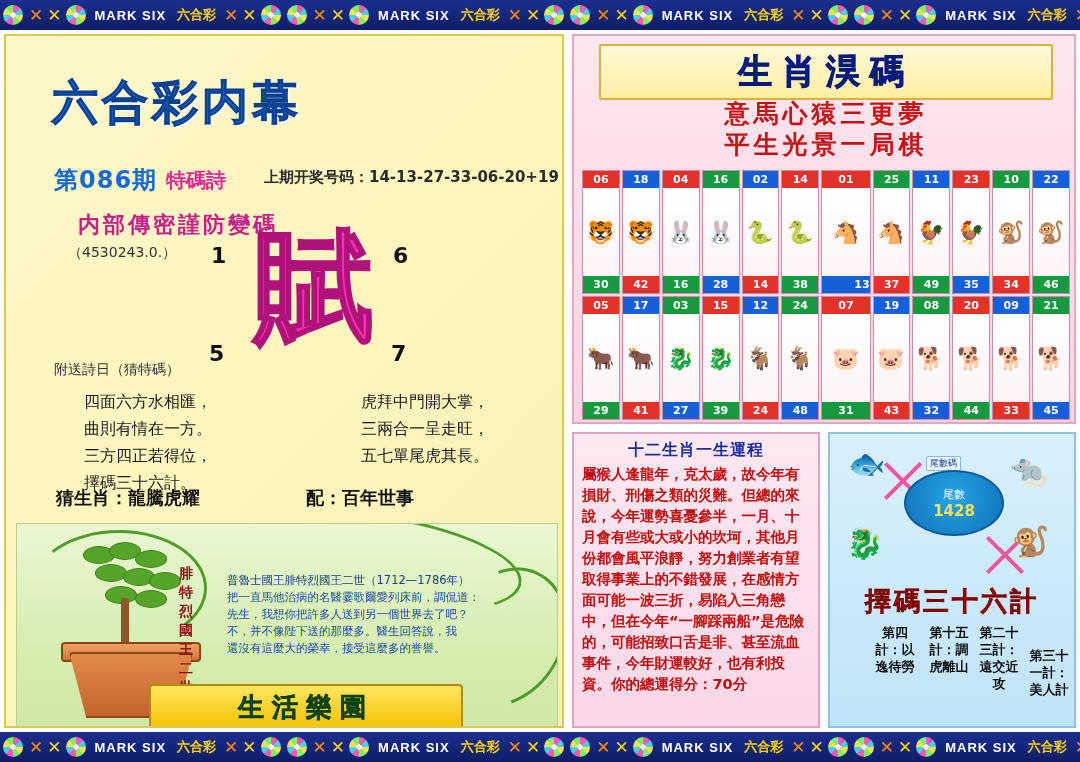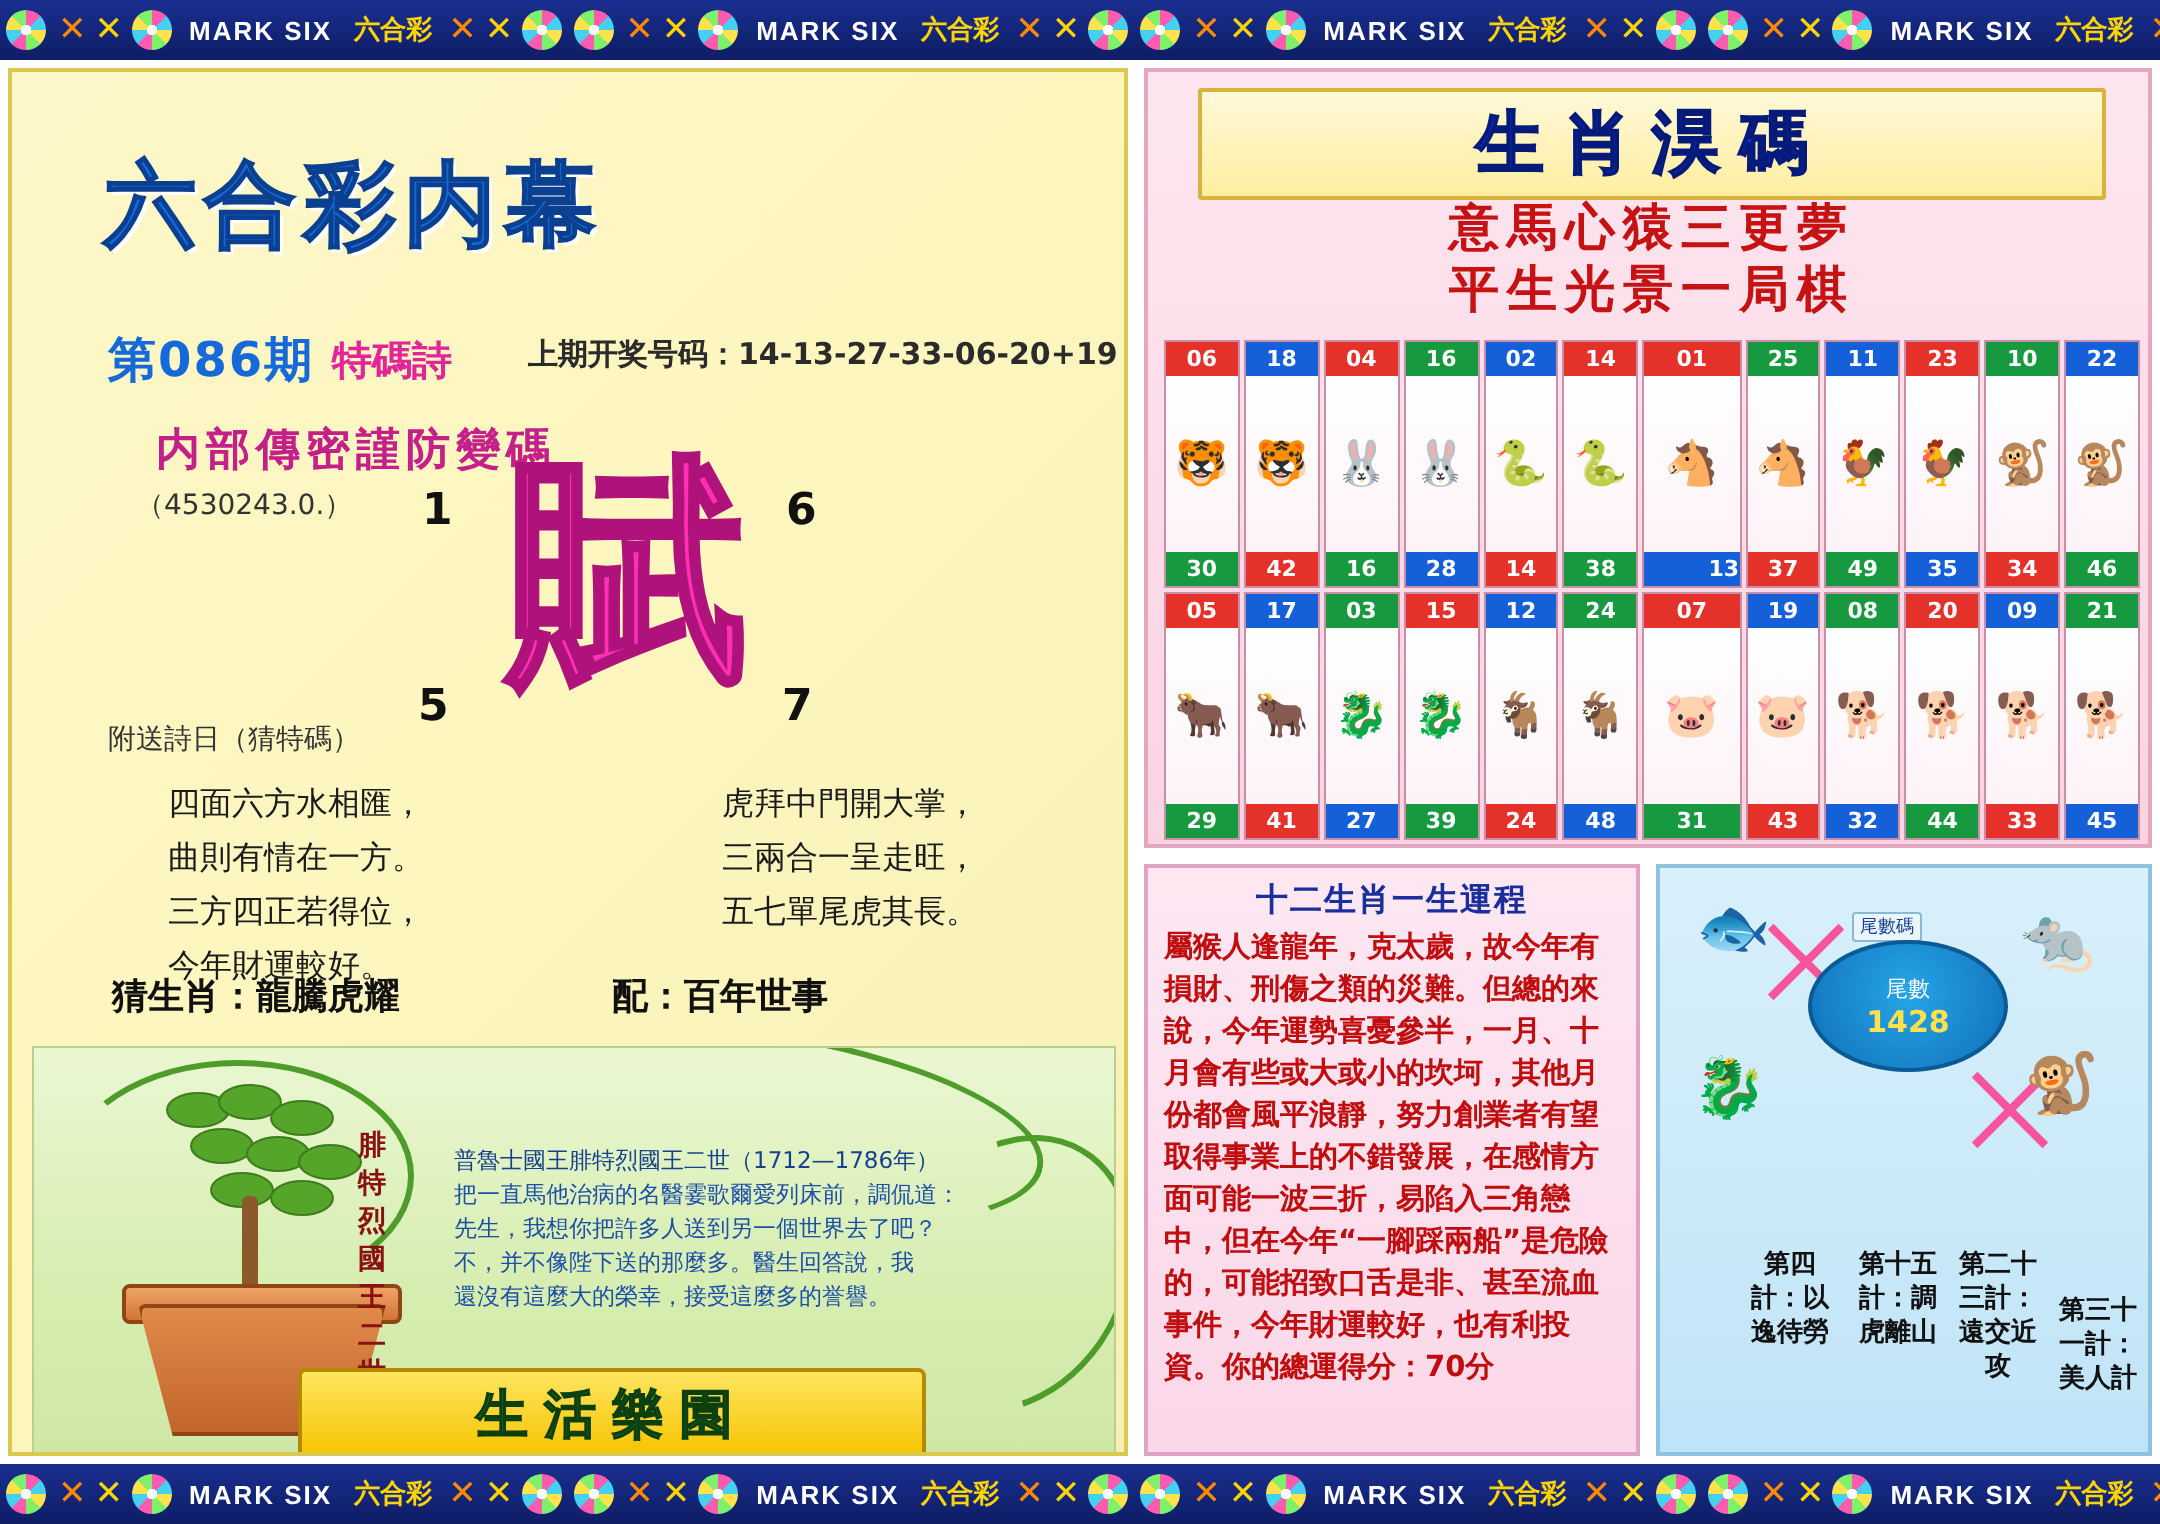--- a/index.html
+++ b/index.html
@@ -337,7 +337,7 @@
         <div>四面六方水相匯，</div>
         <div>曲則有情在一方。</div>
         <div>三方四正若得位，</div>
-        <div>今年財運較好。</div>
+        <div>擇碼三十六計。</div>
       </div>
       <div class="poem-col r">
         <div>虎拜中門開大掌，</div>

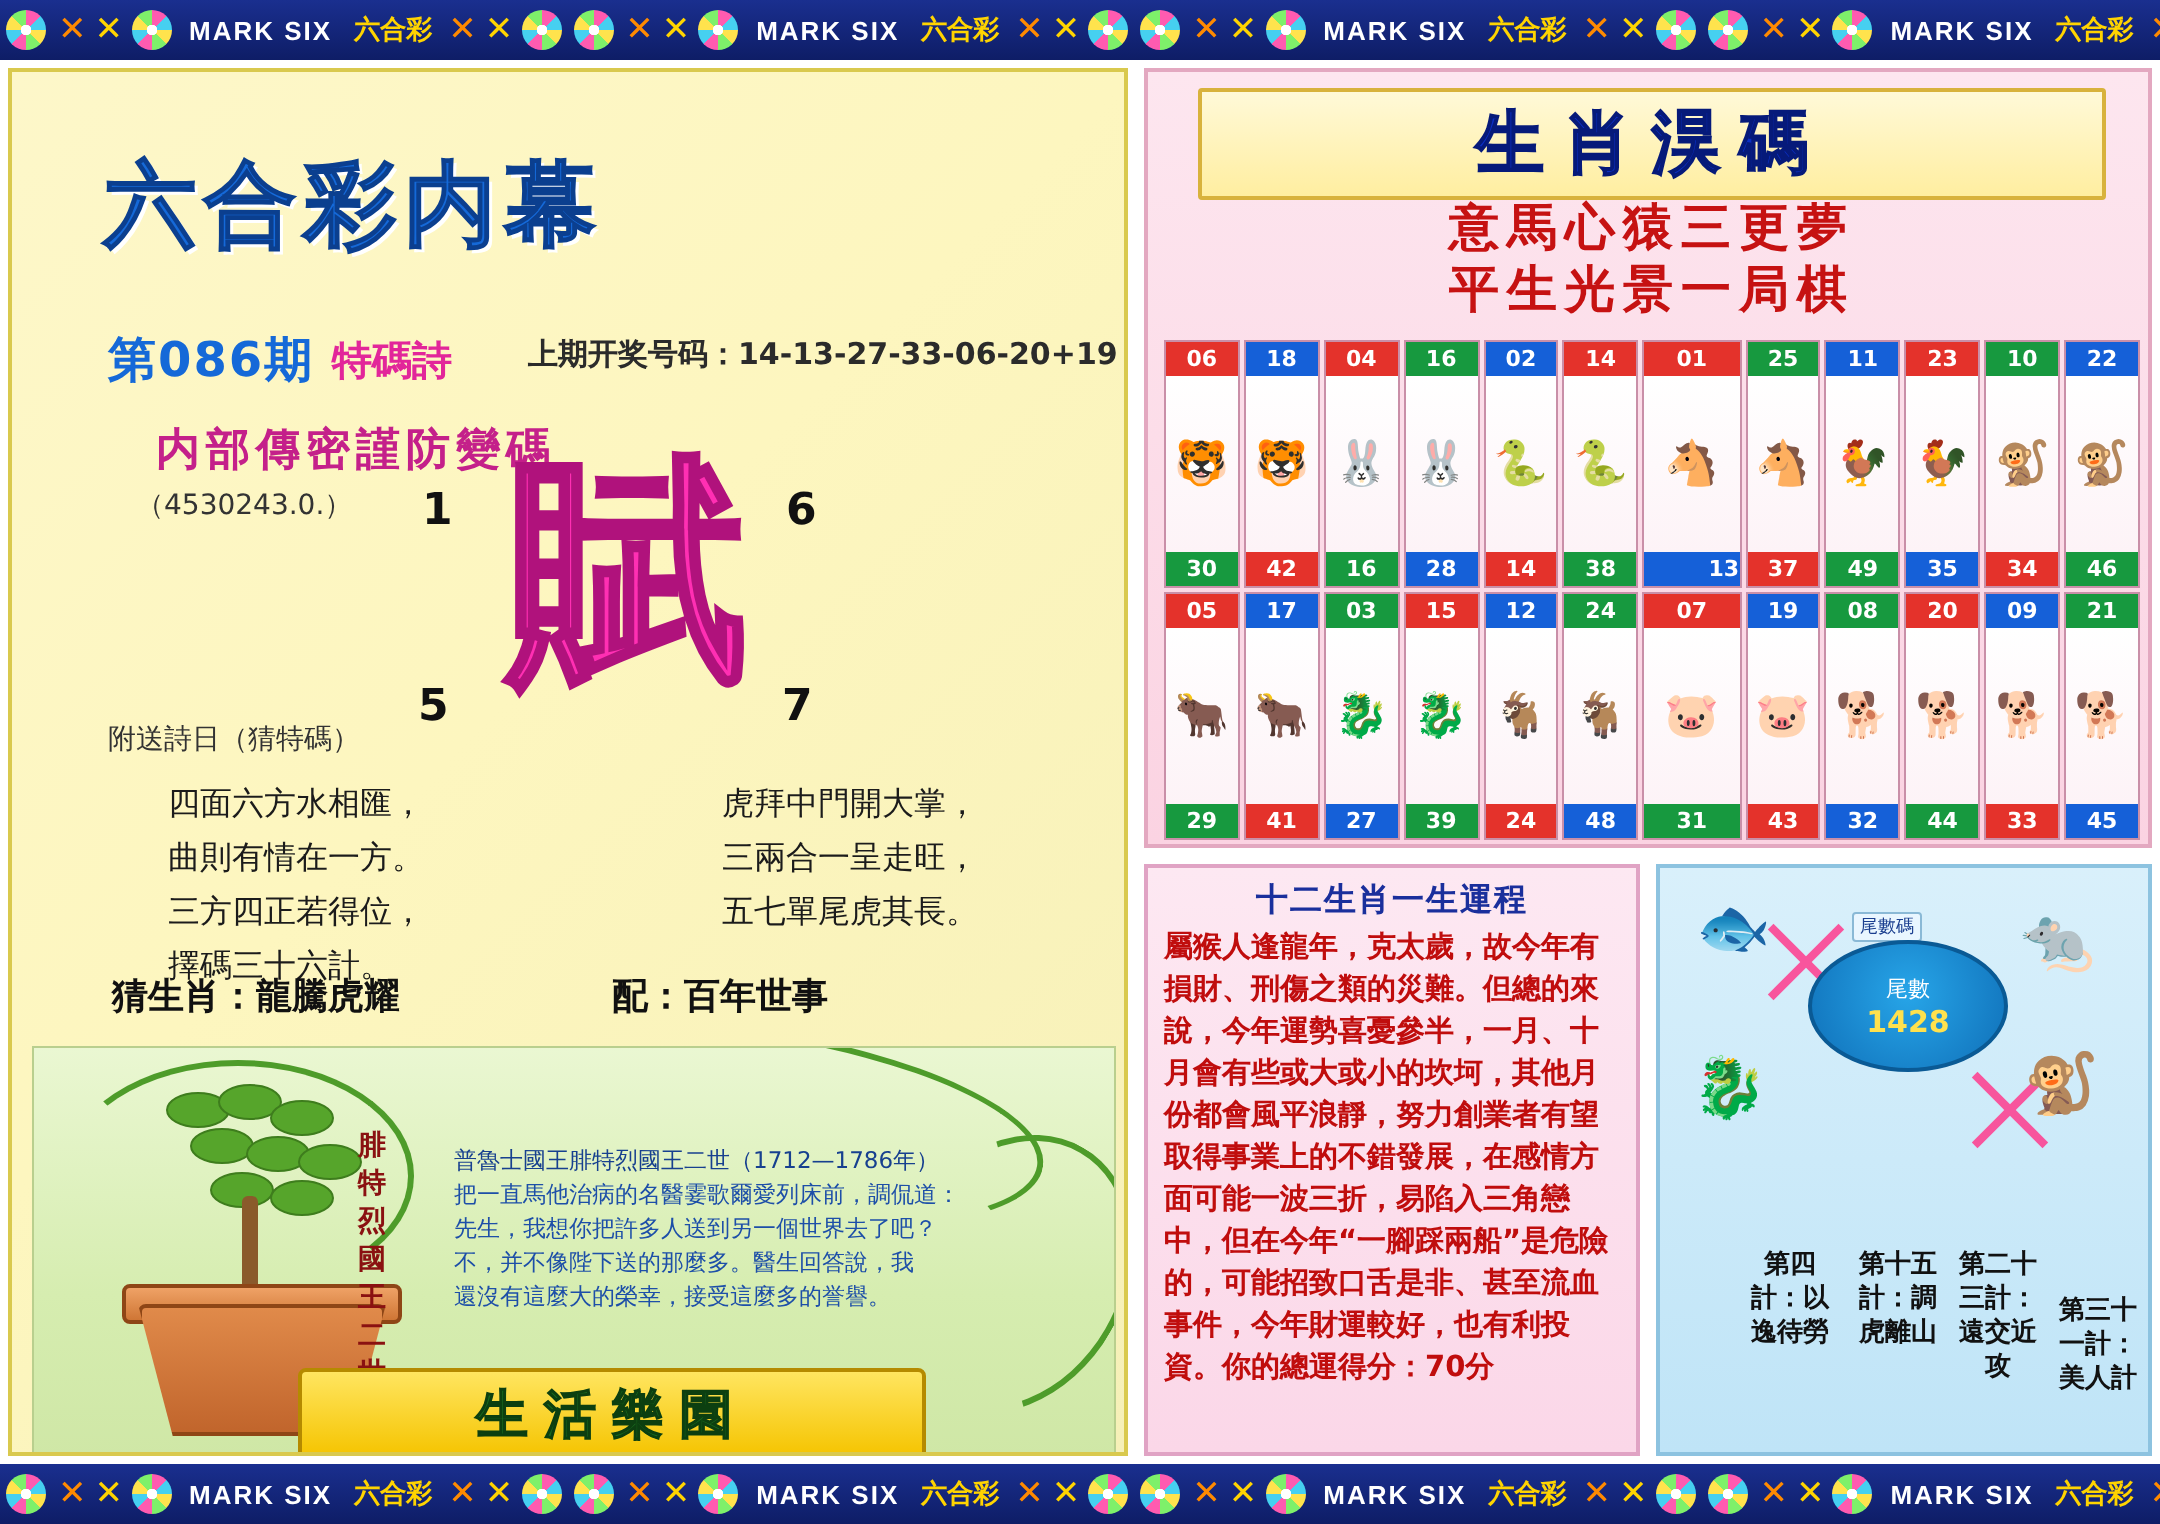--- a/index.html
+++ b/index.html
@@ -527,6 +527,7 @@
         <div class="lab">尾數</div>
         <div class="val">1428</div>
       </div>
+      <div class="sidebox-title">擇碼三十六計</div>
       <div class="strat" style="left:196px;margin-top:23px;">第三十一計：美人計</div>
       <div class="strat" style="left:146px;">第二十三計：遠交近攻</div>
       <div class="strat" style="left:96px;">第十五計：調虎離山</div>

